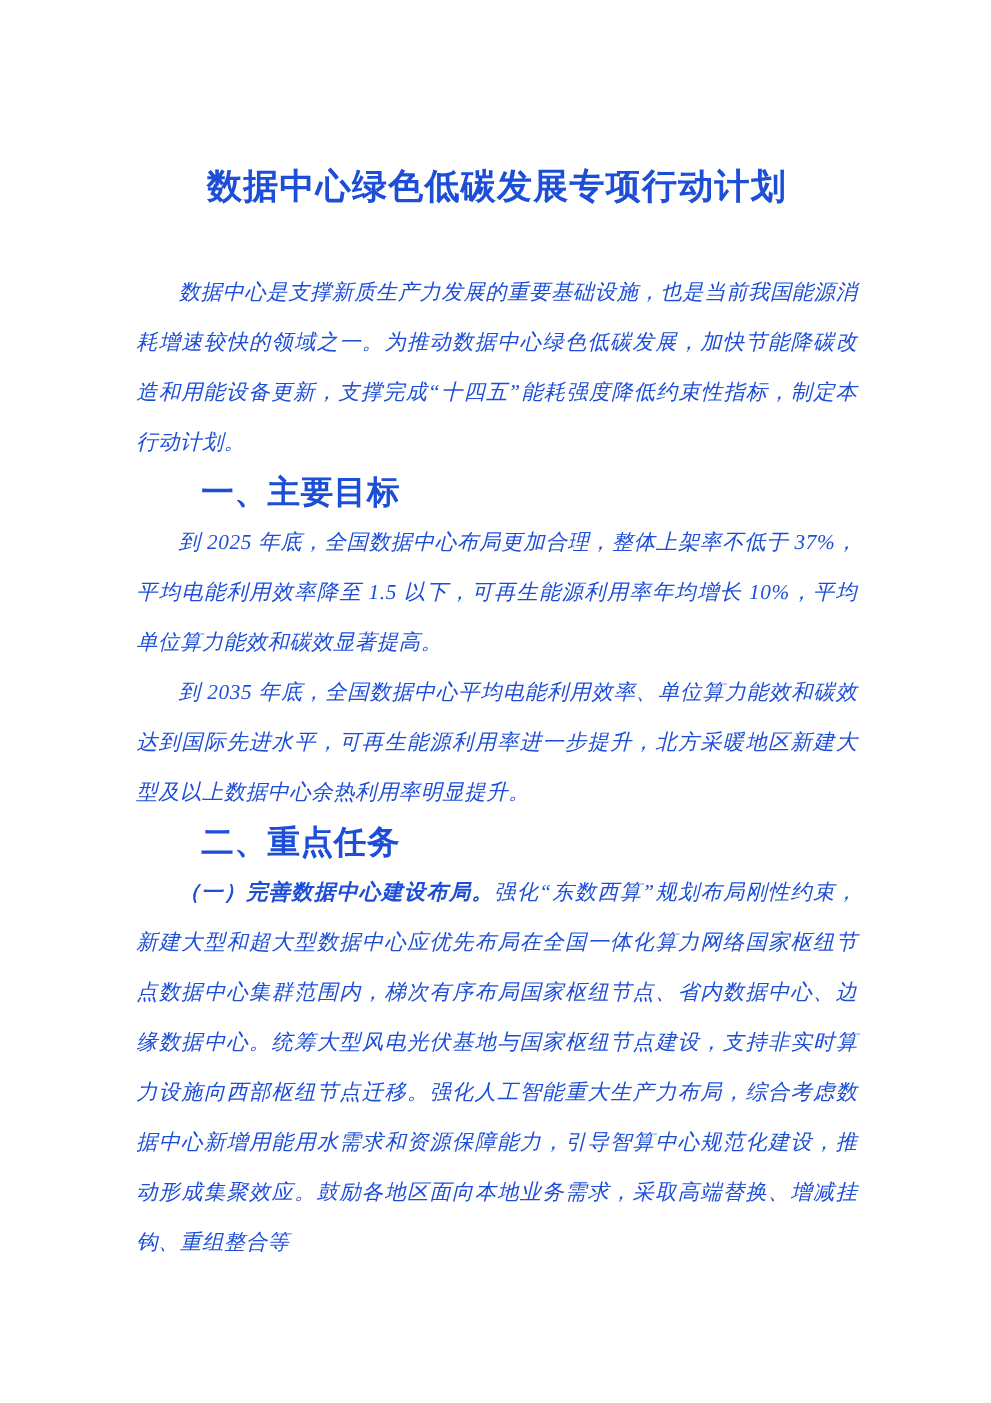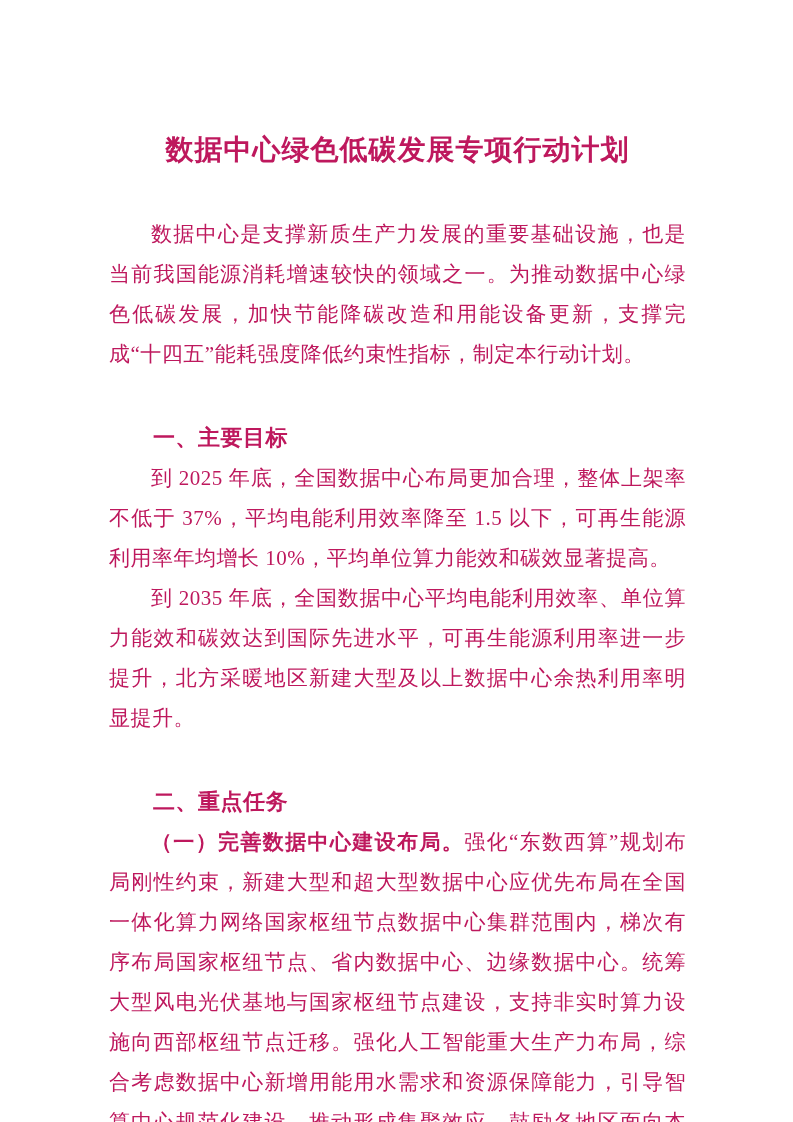--- a/index.html
+++ b/index.html
@@ -12,7 +12,7 @@
     background: #ffffff;
     overflow: hidden;
     font-family: "Liberation Serif", "DejaVu Serif", serif;
-    color: #be185d;
+    color: #1d4ed8;
   }
   .content {
     padding: 130px 95px 0 97px;

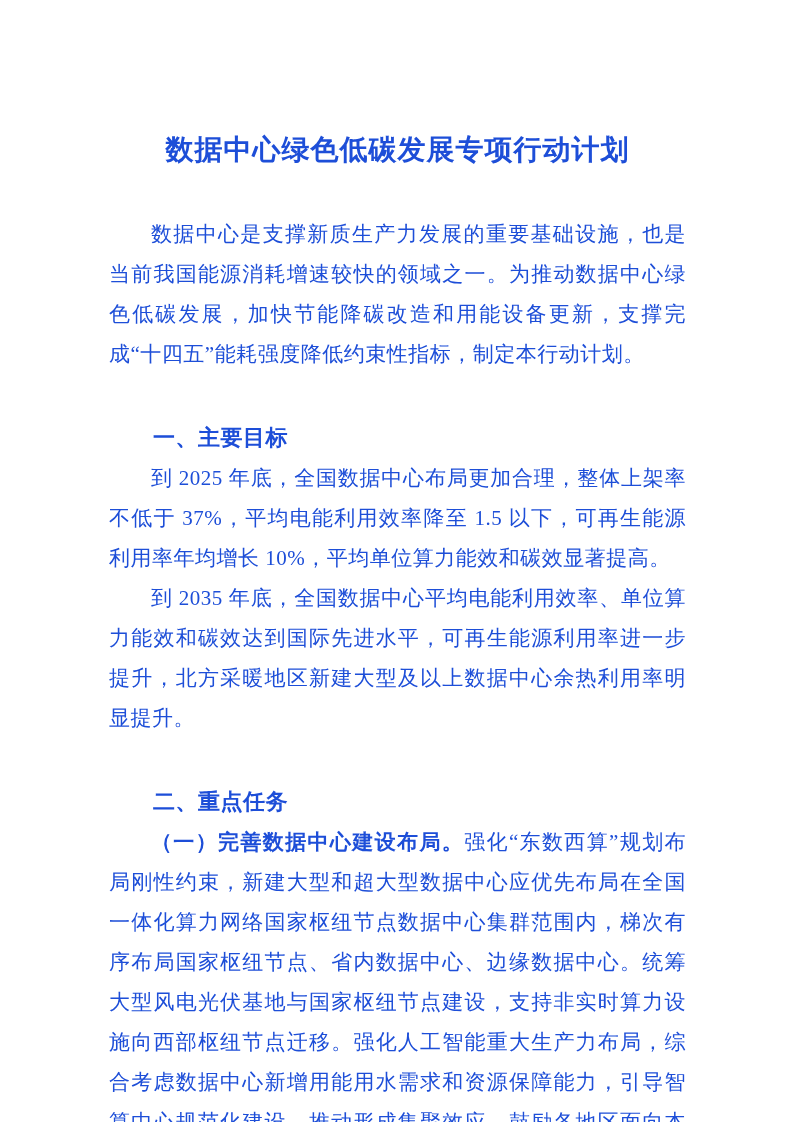--- a/index.html
+++ b/index.html
@@ -27,13 +27,14 @@
     font-family: "Liberation Serif", "DejaVu Serif", serif;
   }
   .para {
-    font-size: 21px;
+    font-size: 17px;
     line-height: 40px;
     text-align: justify;
     text-justify: inter-ideograph;
     text-indent: 2em;
     letter-spacing: 0.5px;
     word-break: break-all;
+    font-style: italic;
   }
   .heading {
     font-size: 22px;

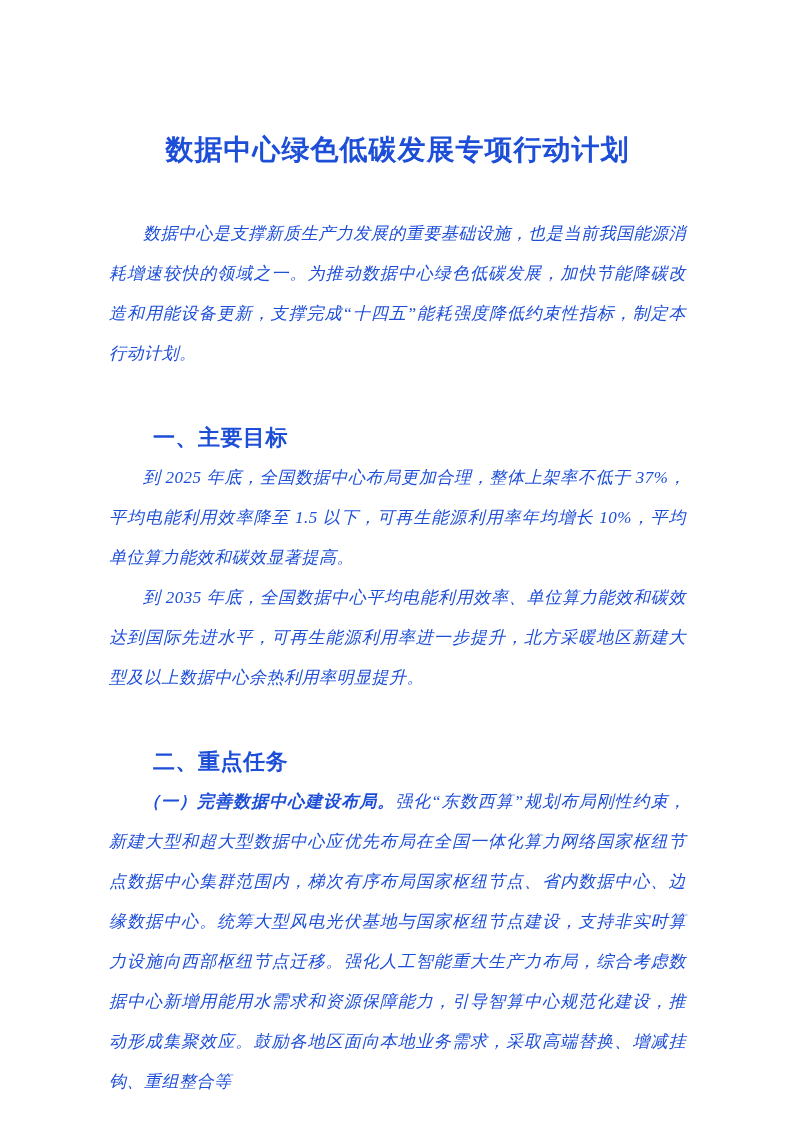--- a/index.html
+++ b/index.html
@@ -37,13 +37,12 @@
     font-style: italic;
   }
   .heading {
-    font-size: 22px;
+    font-size: 26px;
     line-height: 40px;
     font-weight: bold;
     text-indent: 2em;
     letter-spacing: 0.5px;
-    font-family: Liberation Sans, sans-serif;
-    margin-top: 44px;
+    font-family: Liberation Serif, serif;
   }
   .para .lead {
     font-weight: bold;

